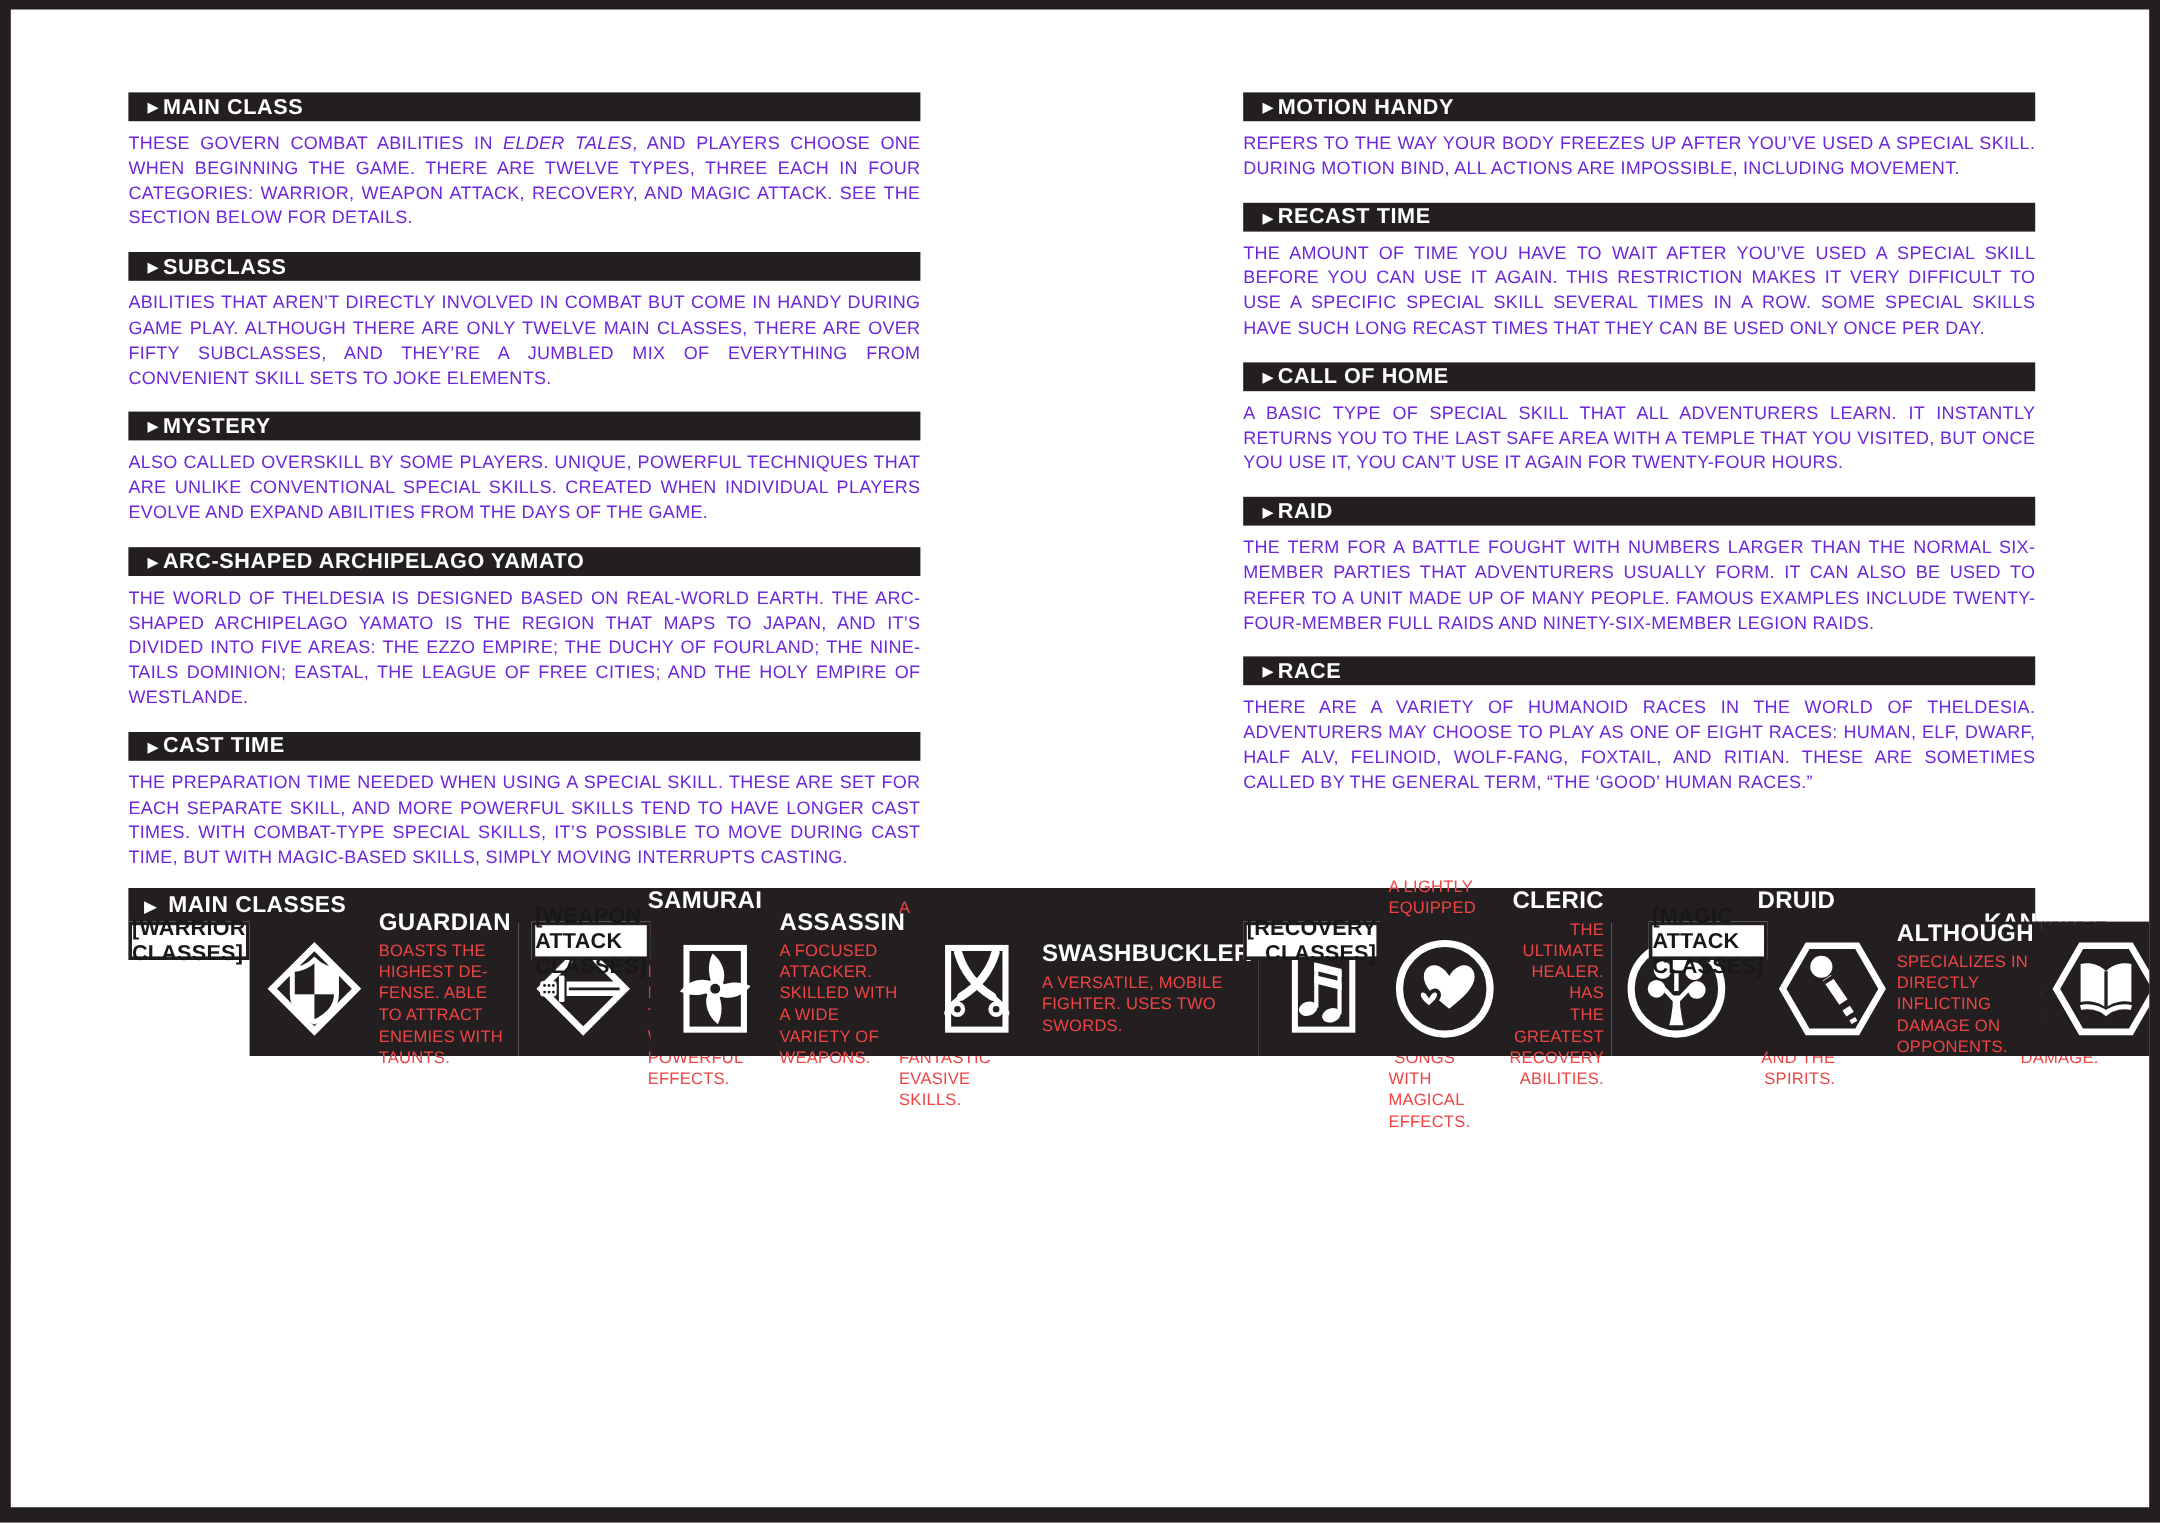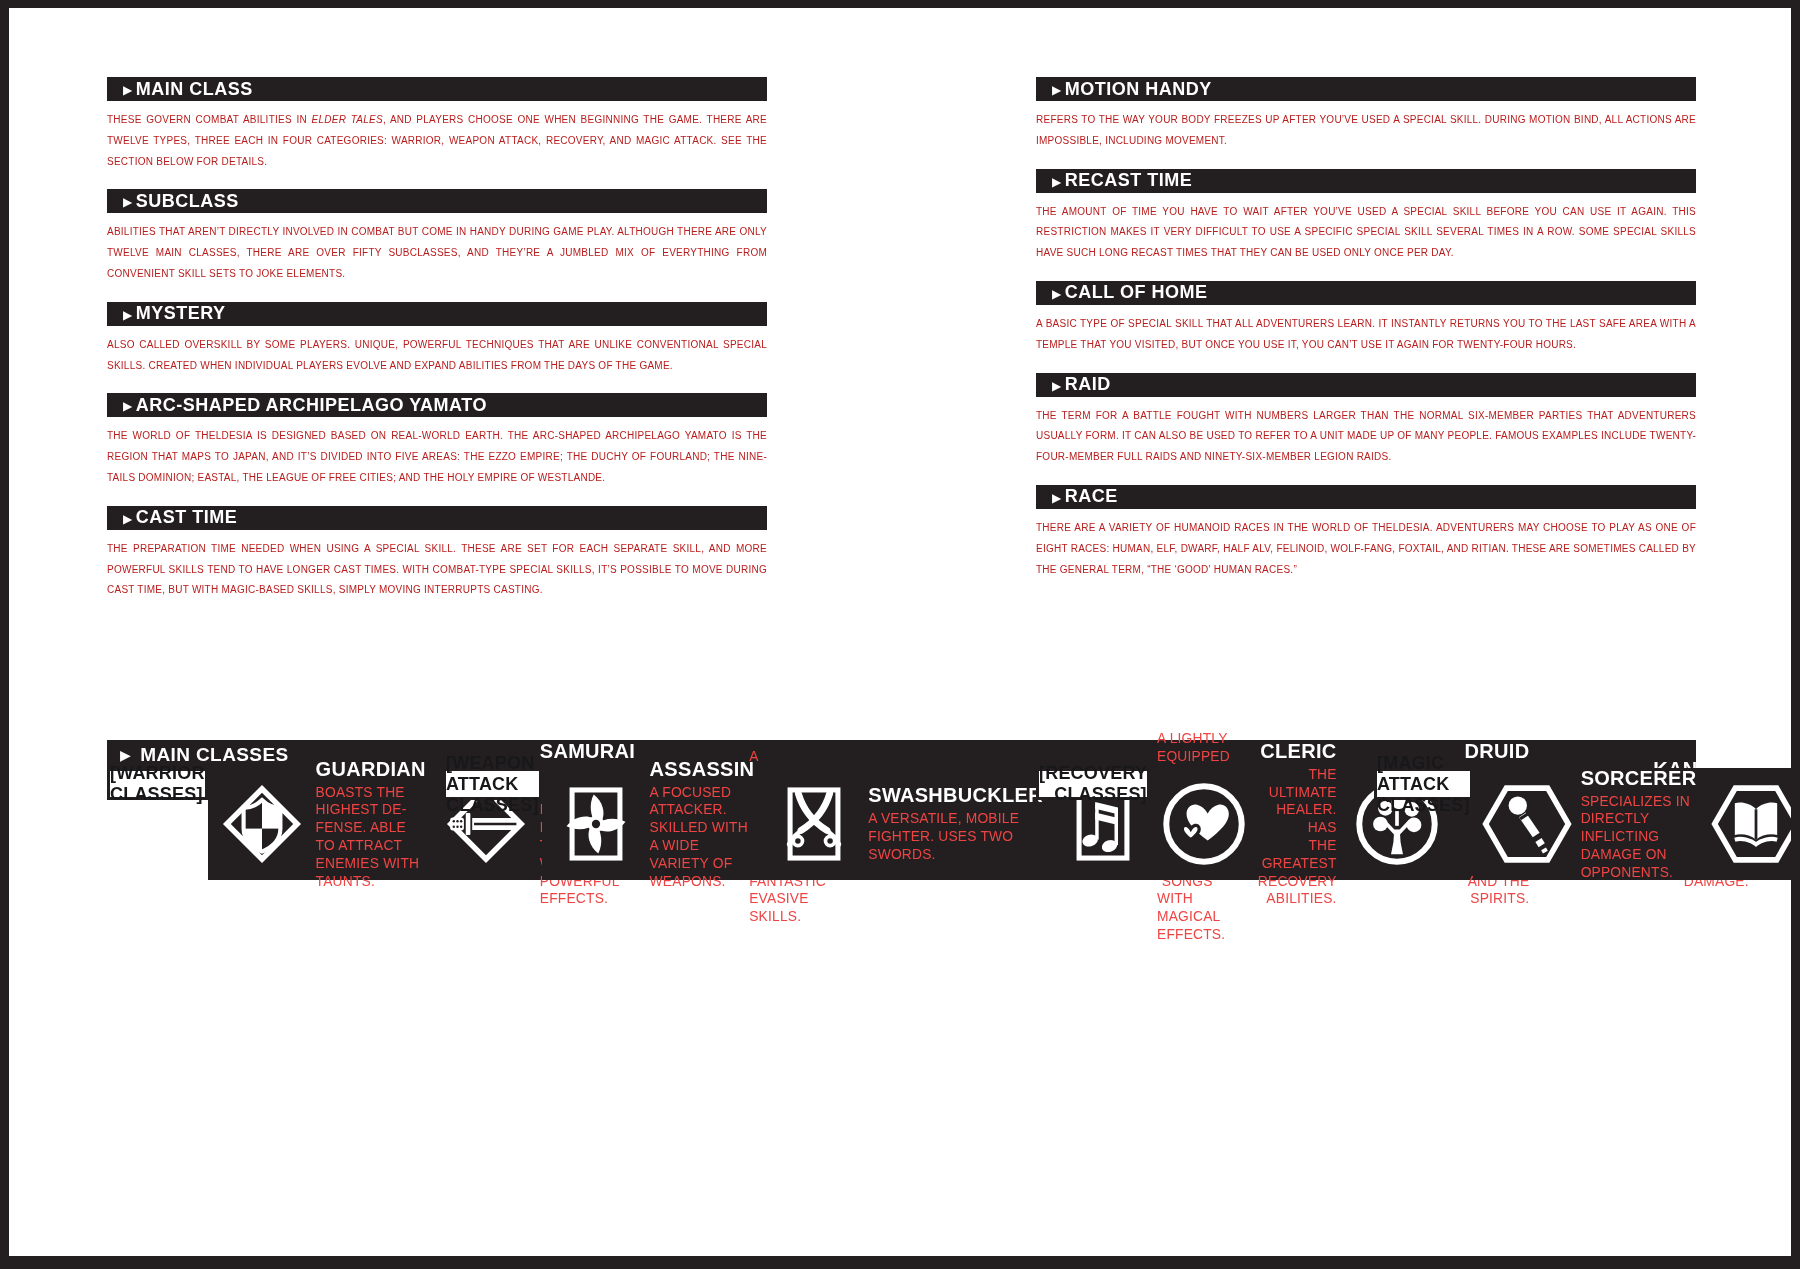--- a/index.html
+++ b/index.html
@@ -27,8 +27,8 @@
   .gbar .tri{font-size:12px;line-height:1;transform:translateY(.5px);}
   .gpara{
     margin:0 0 17px 0;
-    color:#b91c1c;
-    font-size:10px;line-height:20.8px;
+    color:#6d28d9;
+    font-size:15px;line-height:20.8px;
     letter-spacing:.25px;
     text-align:justify;
   }

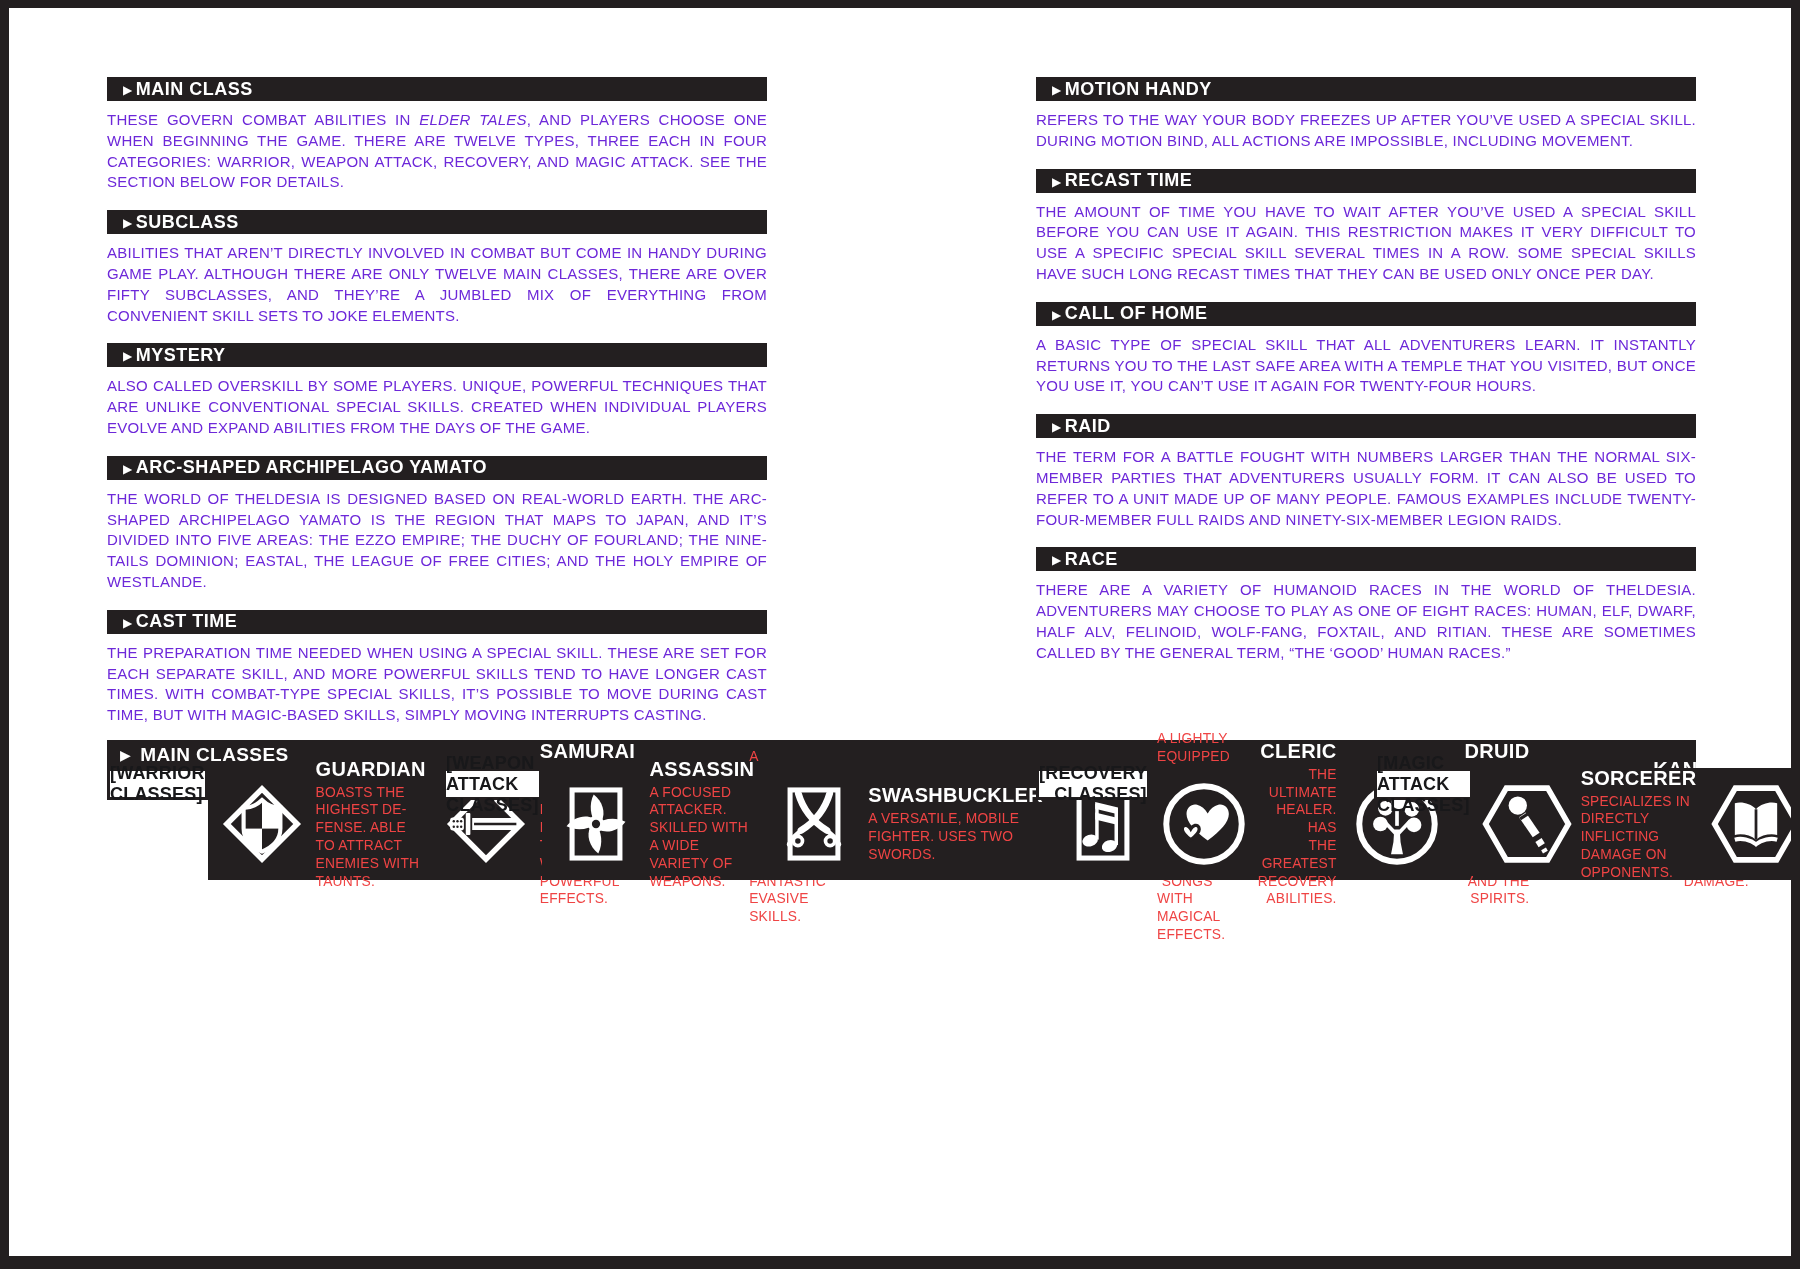--- a/index.html
+++ b/index.html
@@ -463,7 +463,7 @@
           </svg>
         </div>
       <div class="card-text">
-        <div class="card-name">SORCERER</div>
+        <div class="card-name">ALTHOUGH</div>
         <div class="card-desc">SPECIALIZES IN DIRECTLY
 INFLICTING DAMAGE ON
 OPPONENTS.</div>

